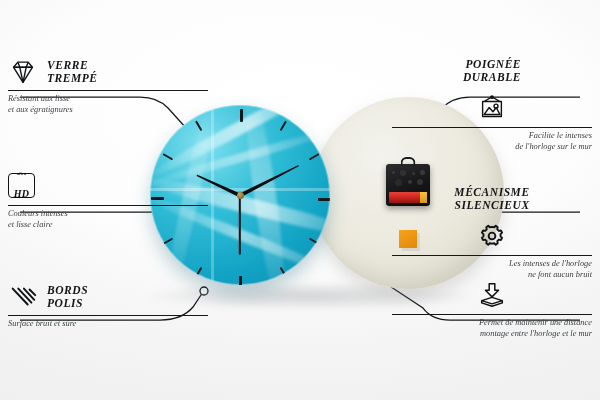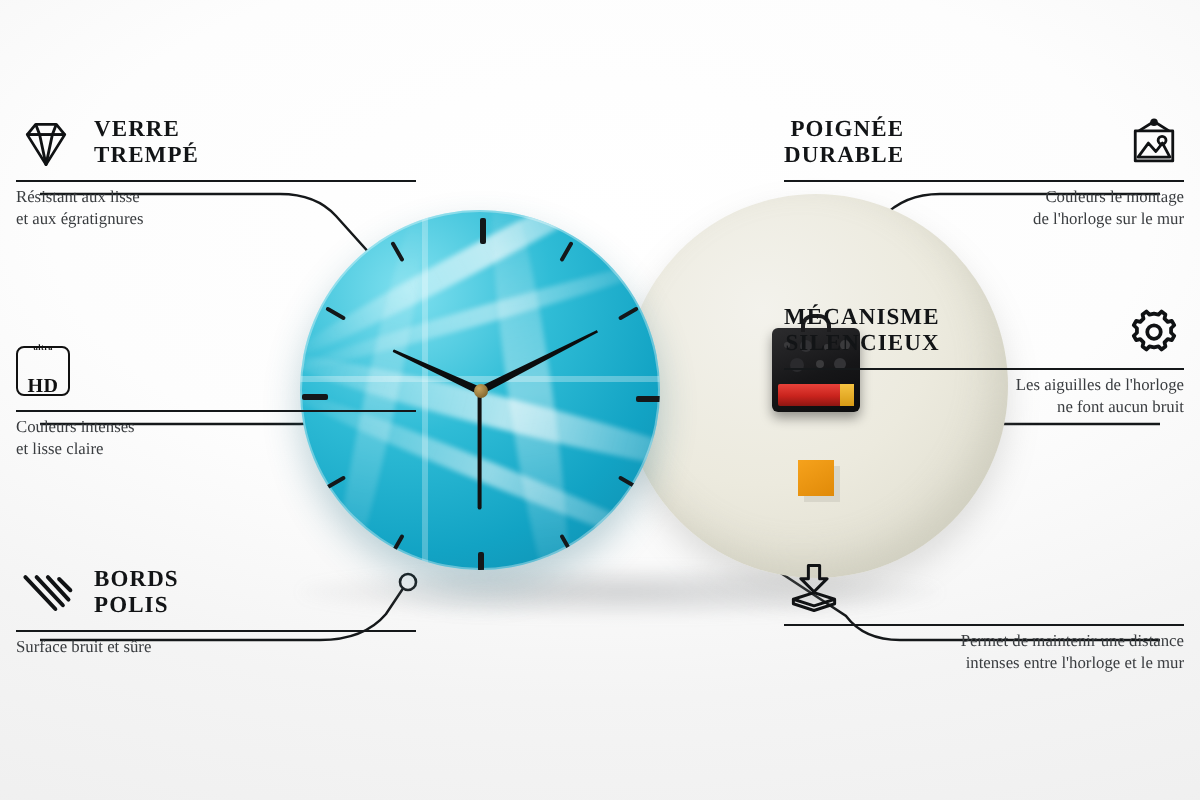--- a/index.html
+++ b/index.html
@@ -10,7 +10,7 @@
       radial-gradient(ellipse 120% 90% at 50% 28%, #ffffff 0%, #fdfdfd 38%, #f4f4f4 66%, #eeeeee 100%);
     position:relative;
   }
-  #stage { position:absolute; inset:0; }
+  #stage { position:absolute; inset:0;font-style:italic; }
 
   
   .photo-zone { position:absolute; left:140px; top:95px; width:335px; height:215px; }

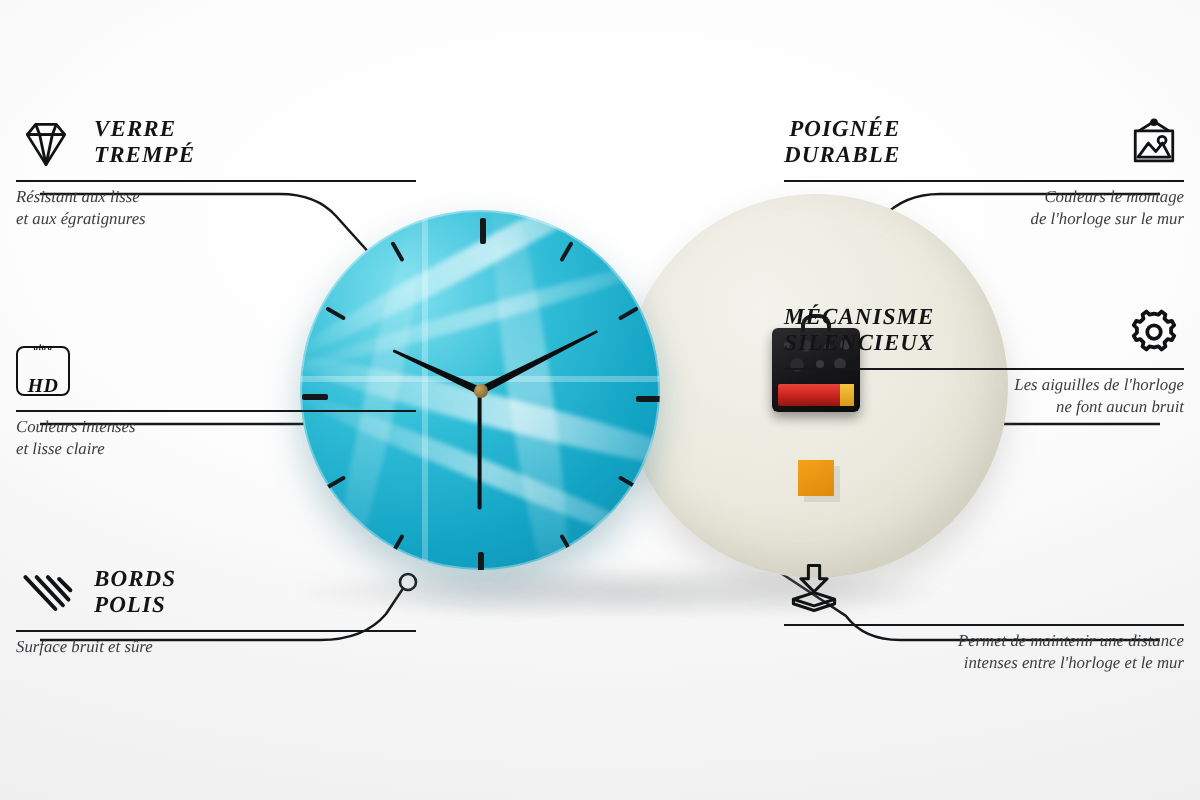--- a/index.html
+++ b/index.html
@@ -112,7 +112,7 @@
   .callout.right { right:8px; text-align:right; }
 
   .head { display:flex; align-items:center; gap:9px; }
-  .callout.right .head { justify-content:space-between; }
+  .callout.right .head { justify-content:center;flex-direction:column; }
   .callout.left  .head { justify-content:flex-start; }
 
   .ico { width:30px; height:28px; flex:0 0 30px; color:#101214; }

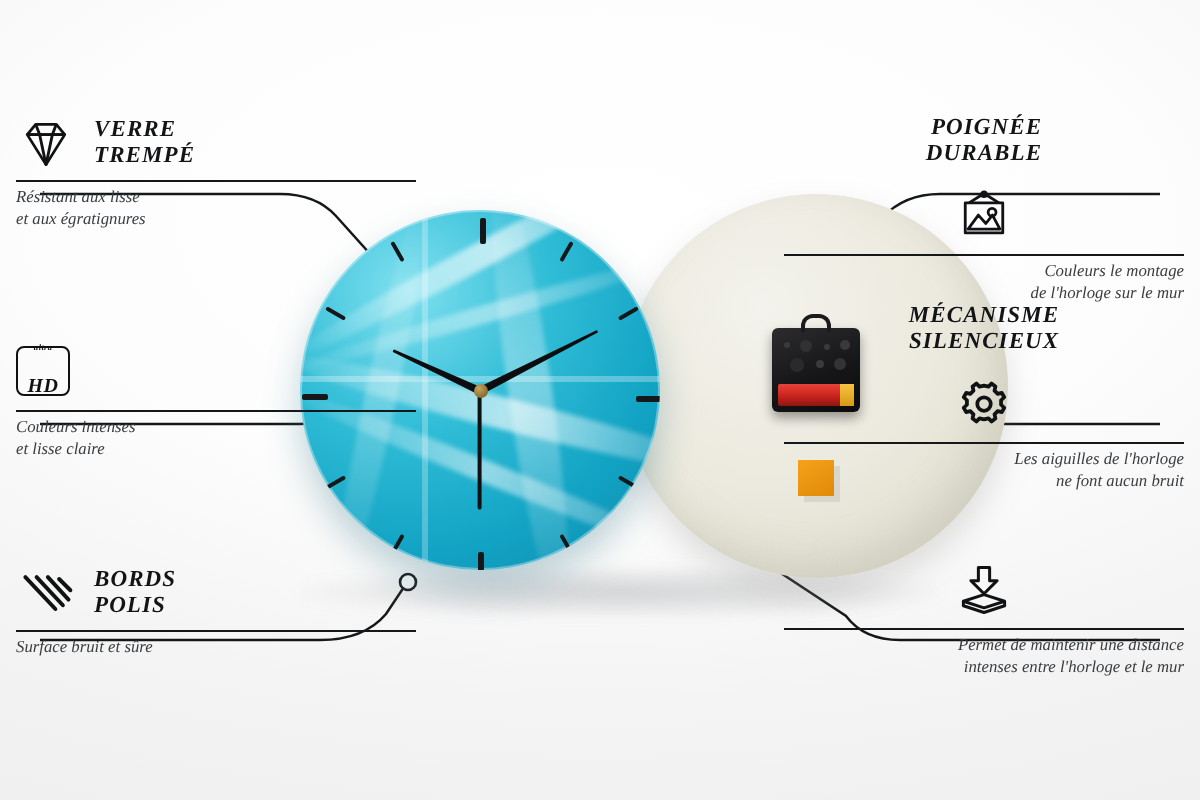--- a/index.html
+++ b/index.html
@@ -309,7 +309,7 @@
       </span>
     </div>
     <div class="rule"></div>
-    <div class="desc">Couleurs le montage
+    <div class="desc">Facilite le intenses
 de l'horloge sur le mur</div>
   </div>
 

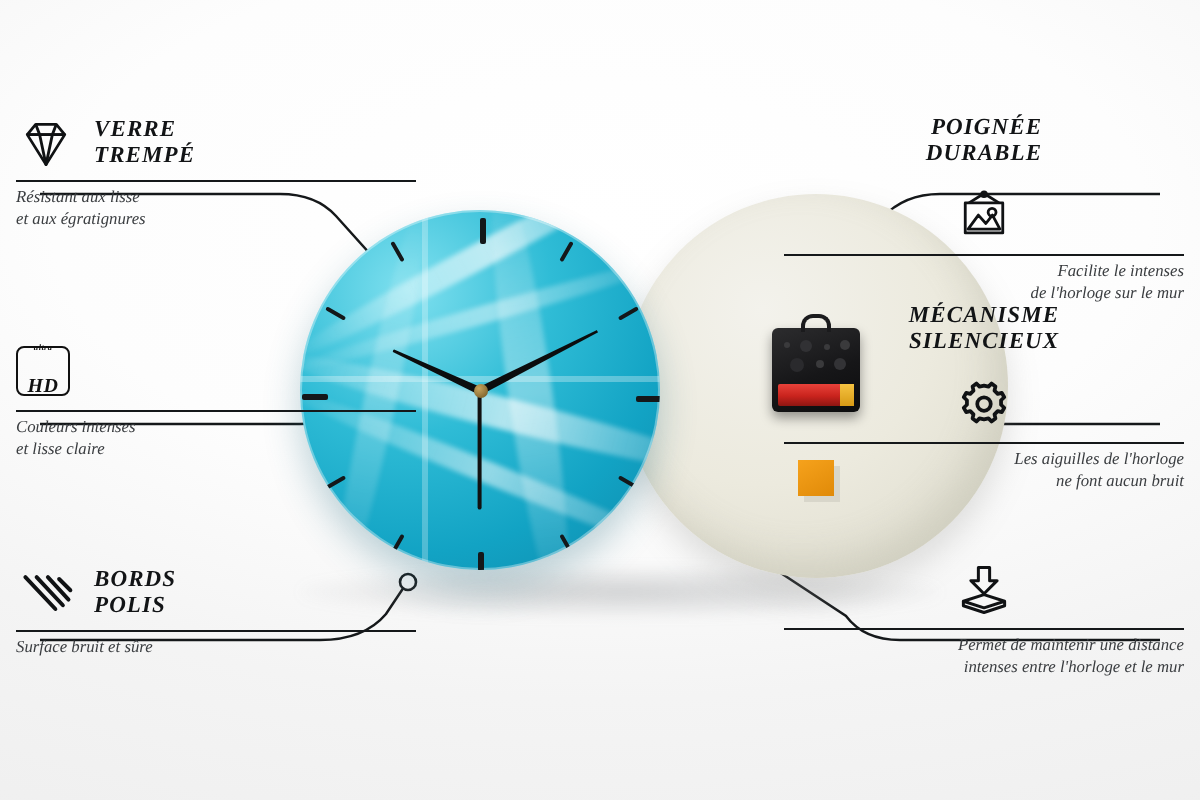--- a/index.html
+++ b/index.html
@@ -313,7 +313,7 @@
 de l'horloge sur le mur</div>
   </div>
 
-  <div class="callout right" style="top:152px">
+  <div class="callout right" style="top:186px">
     <div class="head">
       <div class="title">MÉCANISME
 SILENCIEUX</div>

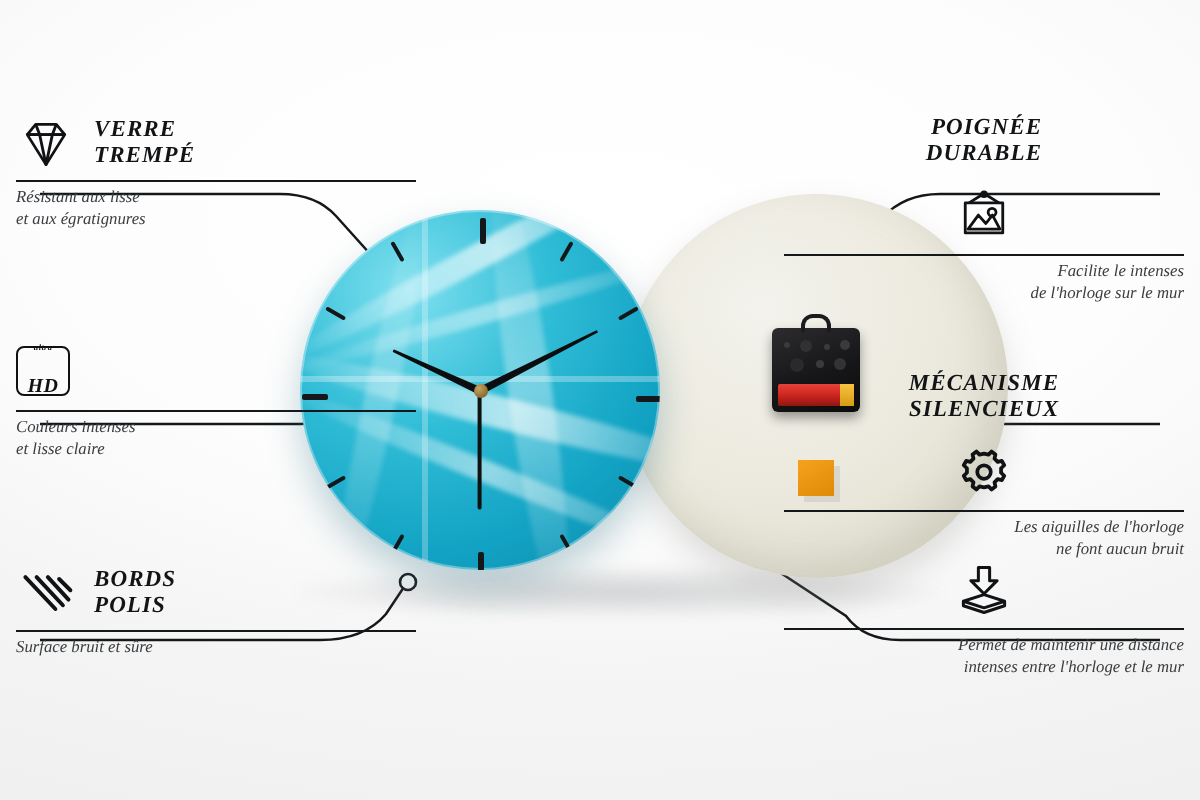--- a/index.html
+++ b/index.html
@@ -327,7 +327,7 @@
       </span>
     </div>
     <div class="rule"></div>
-    <div class="desc">Les aiguilles de l'horloge
+    <div class="desc">Les intenses de l'horloge
 ne font aucun bruit</div>
   </div>
 

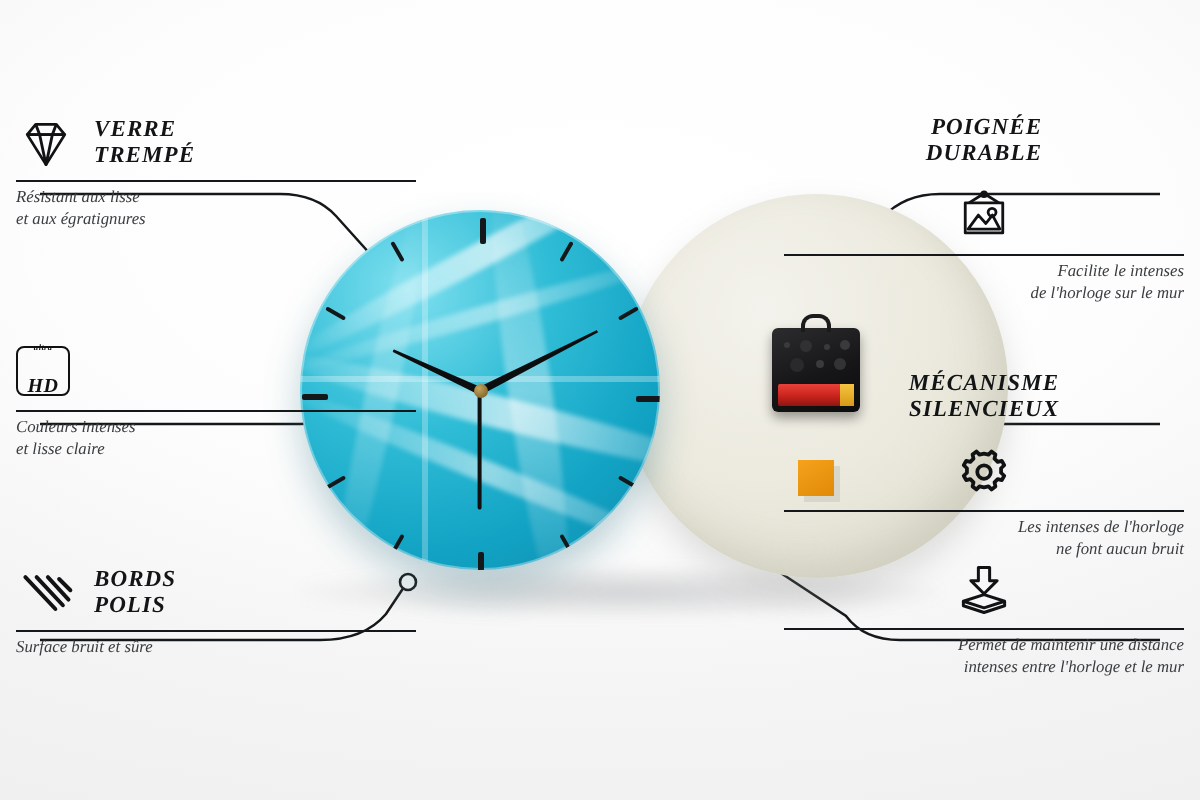--- a/index.html
+++ b/index.html
@@ -345,7 +345,7 @@
     </div>
     <div class="rule"></div>
     <div class="desc">Permet de maintenir une distance
-intenses entre l'horloge et le mur</div>
+montage entre l'horloge et le mur</div>
   </div>
 
 </div>

